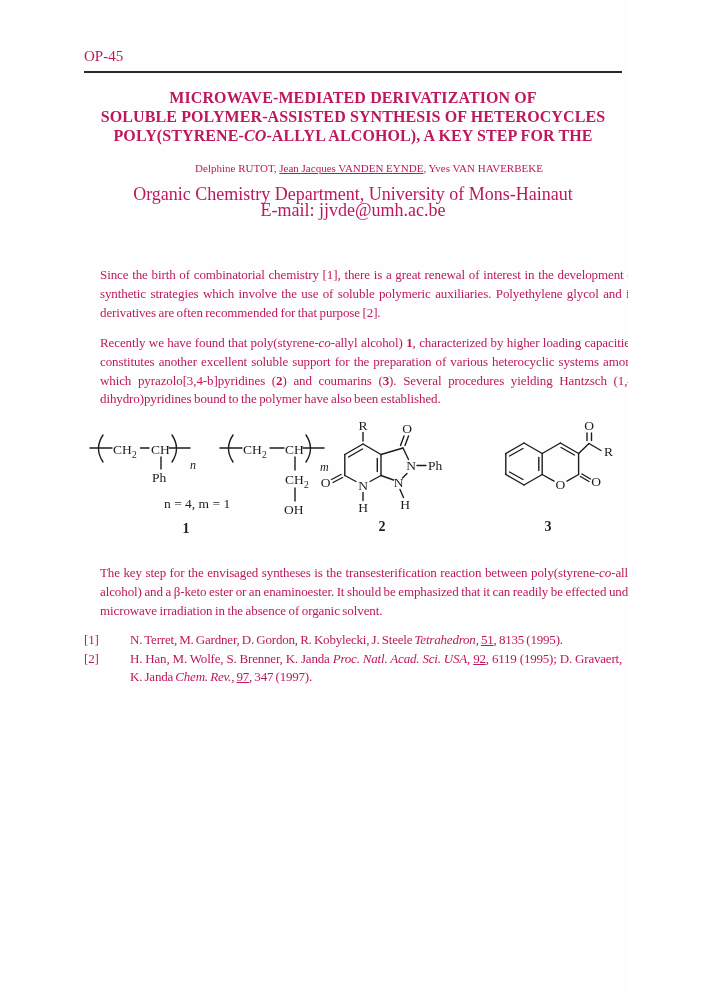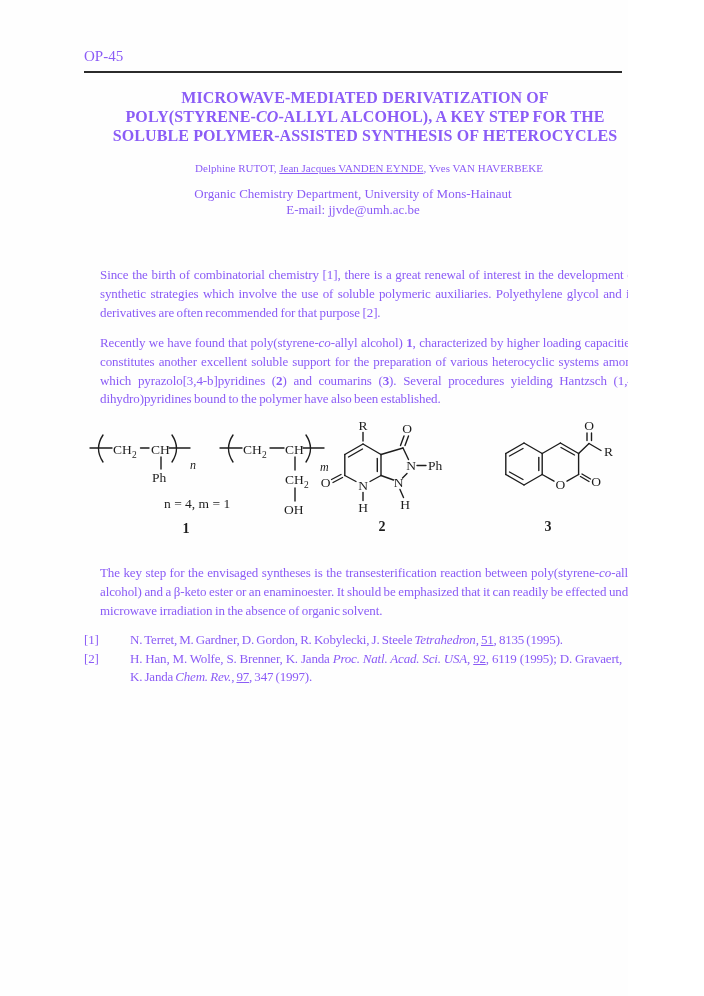--- a/index.html
+++ b/index.html
@@ -4,7 +4,7 @@
 <style>
   html,body{margin:0;padding:0;background:#ffffff;}
   .page{position:relative;width:628px;height:996px;background:#fefefe;
-        font-family:"Liberation Serif",serif;color:#8b5cf6;overflow:hidden;}
+        font-family:"Liberation Serif",serif;color:#be185d;overflow:hidden;}
 
   
   .header{position:absolute;left:84px;top:48px;width:538px;display:flex;

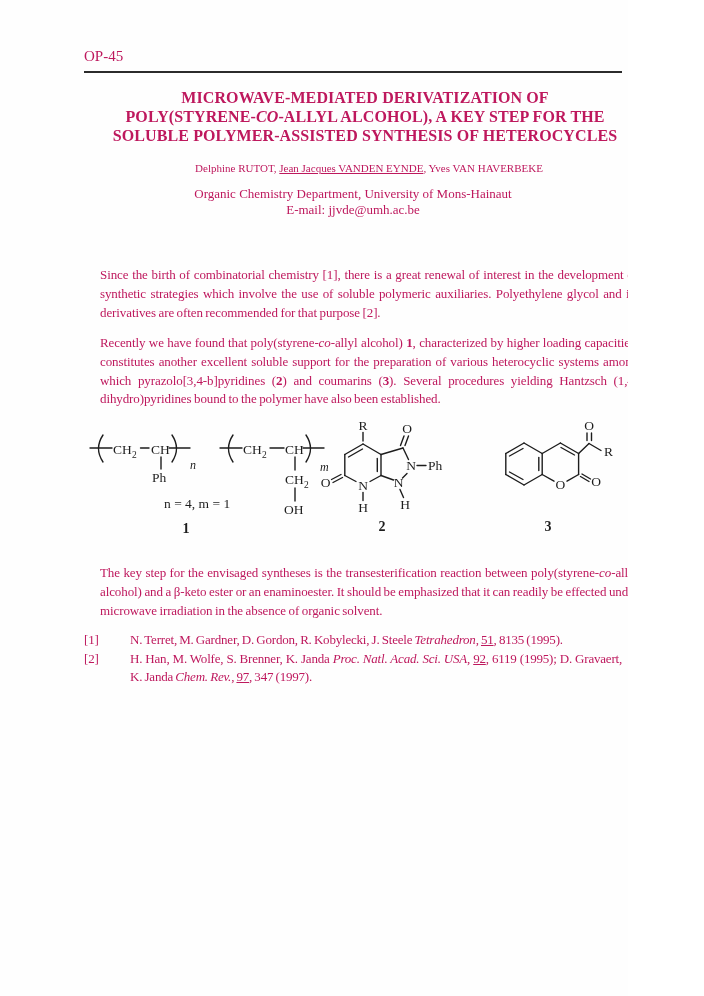--- a/index.html
+++ b/index.html
@@ -15,7 +15,7 @@
   .time{margin-left:18px;}
 
   
-  .title{position:absolute;left:96px;top:88px;width:538px;text-align:center;
+  .title{position:absolute;left:84px;top:88px;width:538px;text-align:center;
          font-weight:bold;font-size:16px;line-height:19px;letter-spacing:.1px;}
   .authors{position:absolute;left:100px;top:162px;width:538px;text-align:center;font-size:11px;}
   .affiliation{position:absolute;left:84px;top:186px;width:538px;text-align:center;

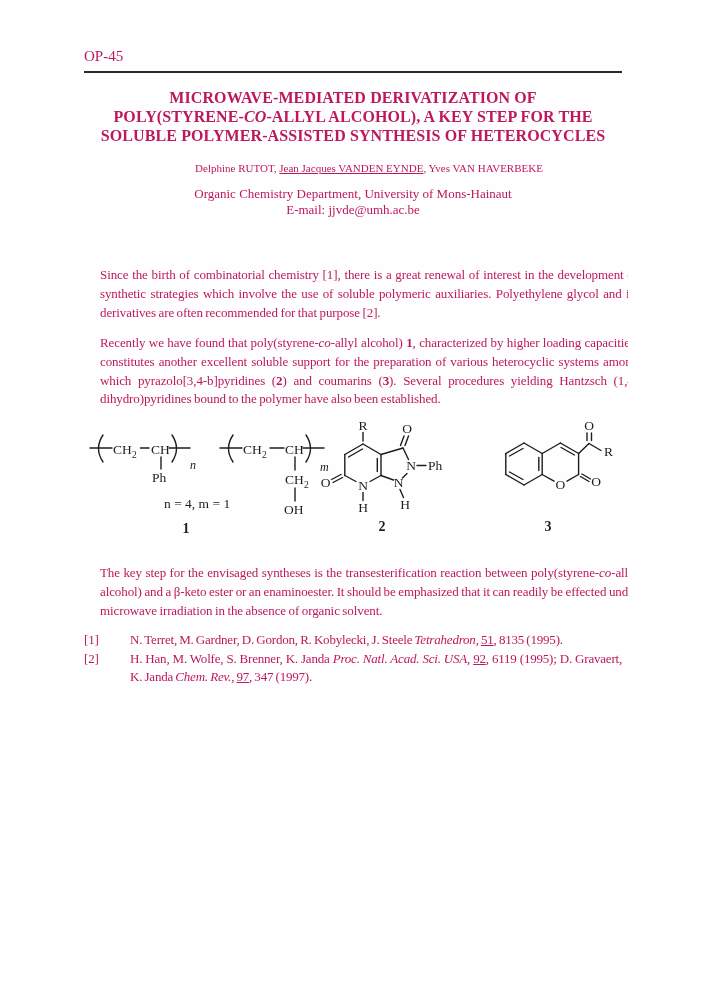--- a/index.html
+++ b/index.html
@@ -62,8 +62,8 @@
 
   <div class="title">
     <div><span>MICROWAVE-MEDIATED DERIVATIZATION OF</span></div>
+    <div><span>SOLUBLE POLYMER-ASSISTED SYNTHESIS OF HETEROCYCLES</span></div>
     <div><span>POLY(STYRENE-</span><span class="rt-i">CO</span><span>-ALLYL ALCOHOL), A KEY STEP FOR THE</span></div>
-    <div><span>SOLUBLE POLYMER-ASSISTED SYNTHESIS OF HETEROCYCLES</span></div>
   </div>
 
   <div class="authors"><span>Delphine RUTOT, </span><span class="rt-u">Jean Jacques VANDEN EYNDE</span><span>, Yves VAN HAVERBEKE</span></div>

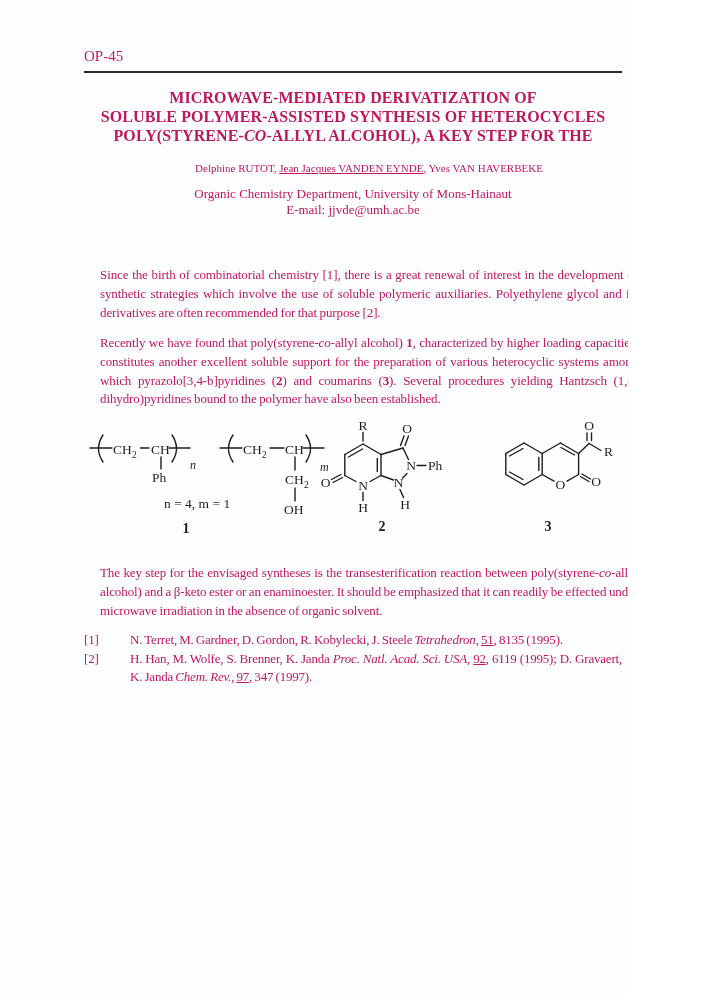--- a/index.html
+++ b/index.html
@@ -19,7 +19,7 @@
          font-weight:bold;font-size:16px;line-height:19px;letter-spacing:.1px;}
   .authors{position:absolute;left:100px;top:162px;width:538px;text-align:center;font-size:11px;}
   .affiliation{position:absolute;left:84px;top:186px;width:538px;text-align:center;
-               font-size:13px;line-height:16.2px;}
+               font-size:18px;line-height:16.2px;}
 
   
   .para{position:absolute;left:84px;width:538px;margin:16px;text-align:justify;

